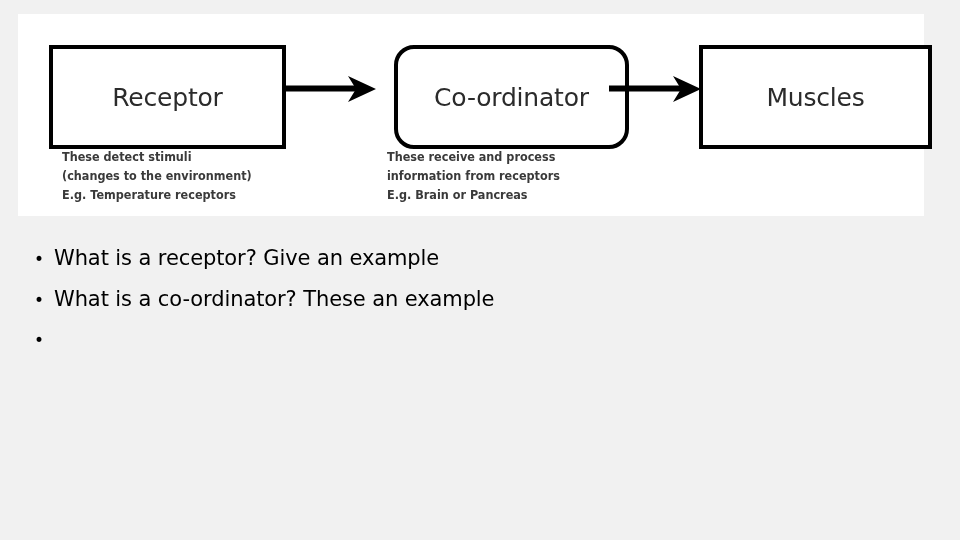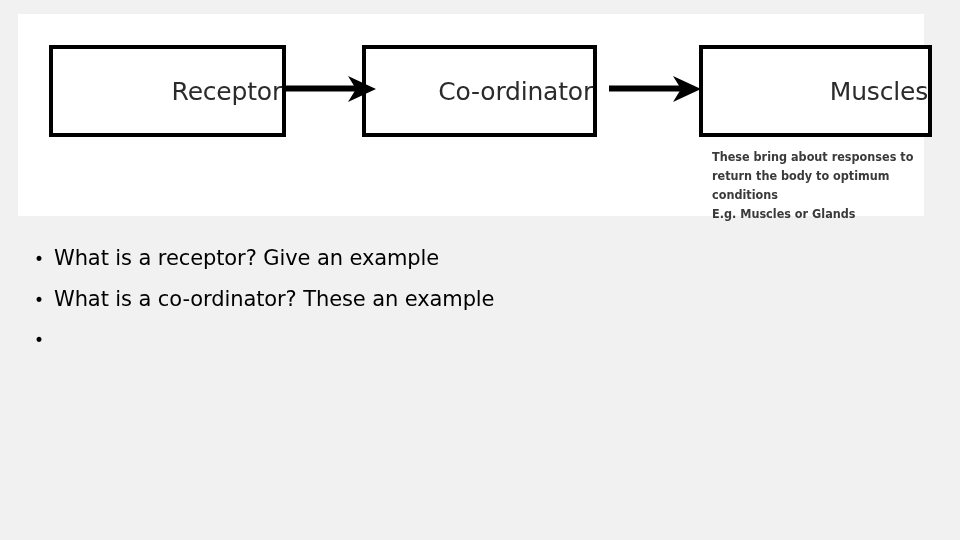--- a/index.html
+++ b/index.html
@@ -29,13 +29,13 @@
   .flow-box {
     position: absolute;
     top: 31px;
-    height: 92px;
+    height: 104px;
     background: #ffffff;
     border: 4px solid #000000;
     box-sizing: border-box;
     display: flex;
     align-items: center;
-    justify-content: flex-end;
+    justify-content: center;
   }
   .flow-box .box-label {
     font-family: "DejaVu Sans", sans-serif;

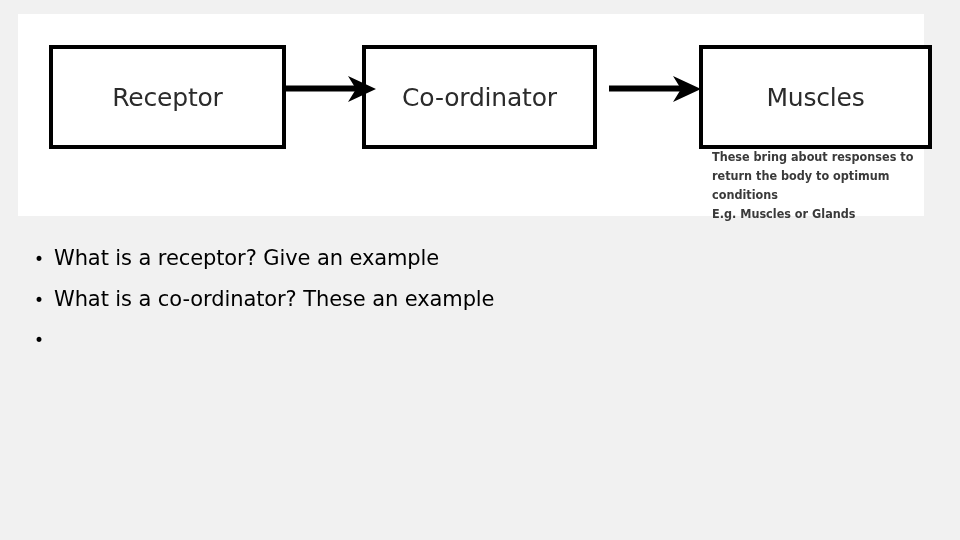--- a/index.html
+++ b/index.html
@@ -46,7 +46,7 @@
     white-space: nowrap;
   }
   #flow-box-receptor     { left: 31px;  width: 237px; }
-  #flow-box-coordinator  { left: 344px; width: 235px; }
+  #flow-box-coordinator  { left: 376px; width: 235px; border-radius: 20px; }
   #flow-box-effector     { left: 681px; width: 233px; }
 
   

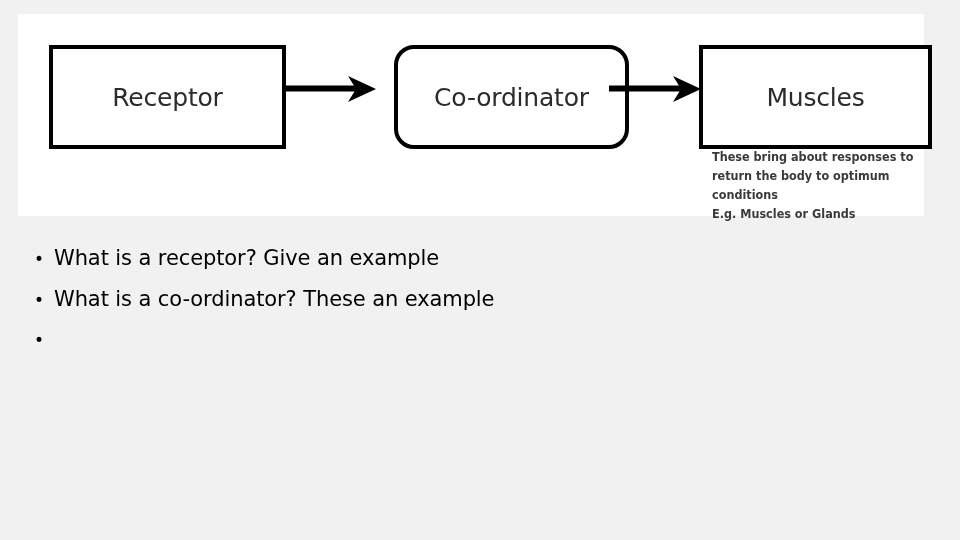--- a/index.html
+++ b/index.html
@@ -136,6 +136,11 @@
     </svg>
   </div>
 
+  <div class="caption-col" id="caption-col-receptor">
+    <div class="caption-line">These detect stimuli</div>
+    <div class="caption-line">(changes to the environment)</div>
+    <div class="caption-line">E.g. Temperature receptors</div>
+  </div>
 
 
   <div class="caption-col" id="caption-col-effector">

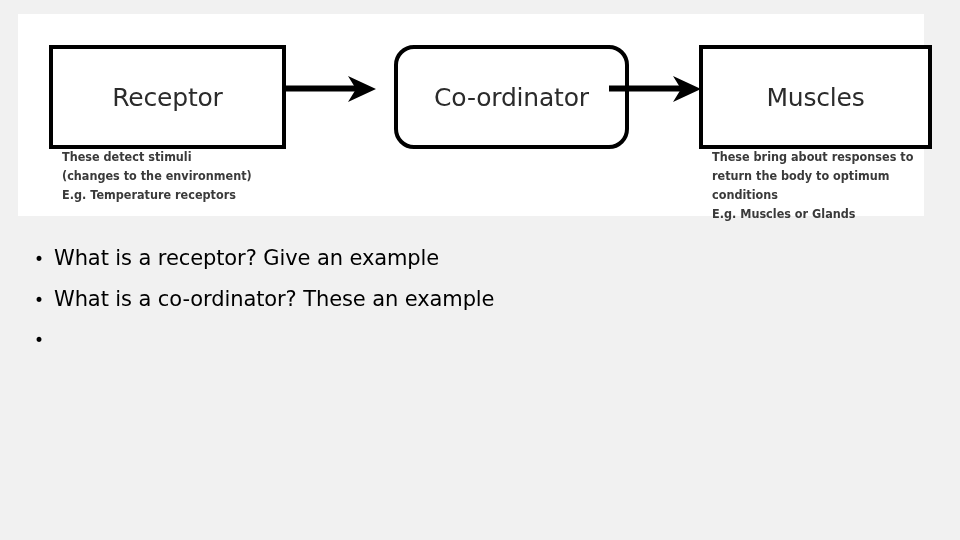--- a/index.html
+++ b/index.html
@@ -142,6 +142,11 @@
     <div class="caption-line">E.g. Temperature receptors</div>
   </div>
 
+  <div class="caption-col" id="caption-col-coordinator">
+    <div class="caption-line">These receive and process</div>
+    <div class="caption-line">information from receptors</div>
+    <div class="caption-line">E.g. Brain or Pancreas</div>
+  </div>
 
   <div class="caption-col" id="caption-col-effector">
     <div class="caption-line">These bring about responses to</div>

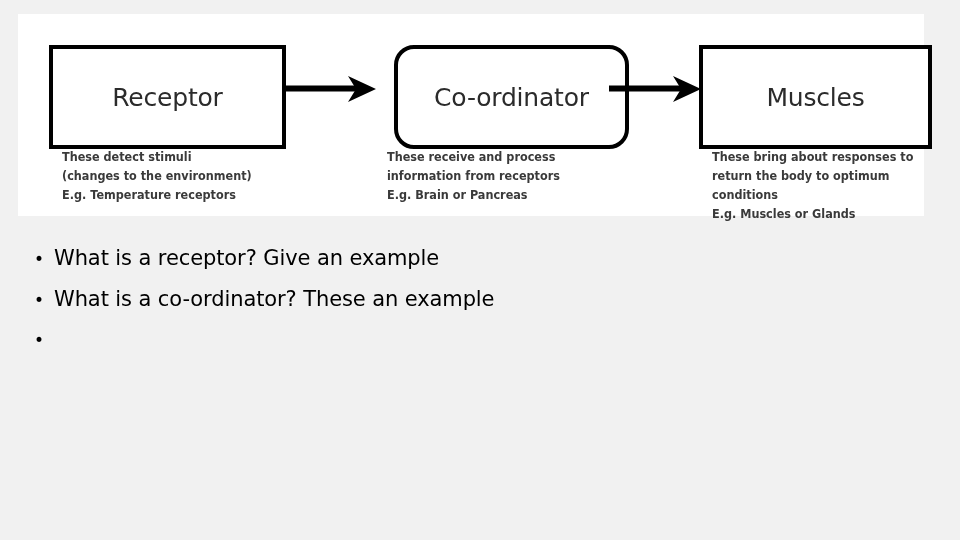--- a/index.html
+++ b/index.html
@@ -148,12 +148,6 @@
     <div class="caption-line">E.g. Brain or Pancreas</div>
   </div>
 
-  <div class="caption-col" id="caption-col-effector">
-    <div class="caption-line">These bring about responses to</div>
-    <div class="caption-line">return the body to optimum</div>
-    <div class="caption-line">conditions</div>
-    <div class="caption-line">E.g. Muscles or Glands</div>
-  </div>
 
 </div>
 

